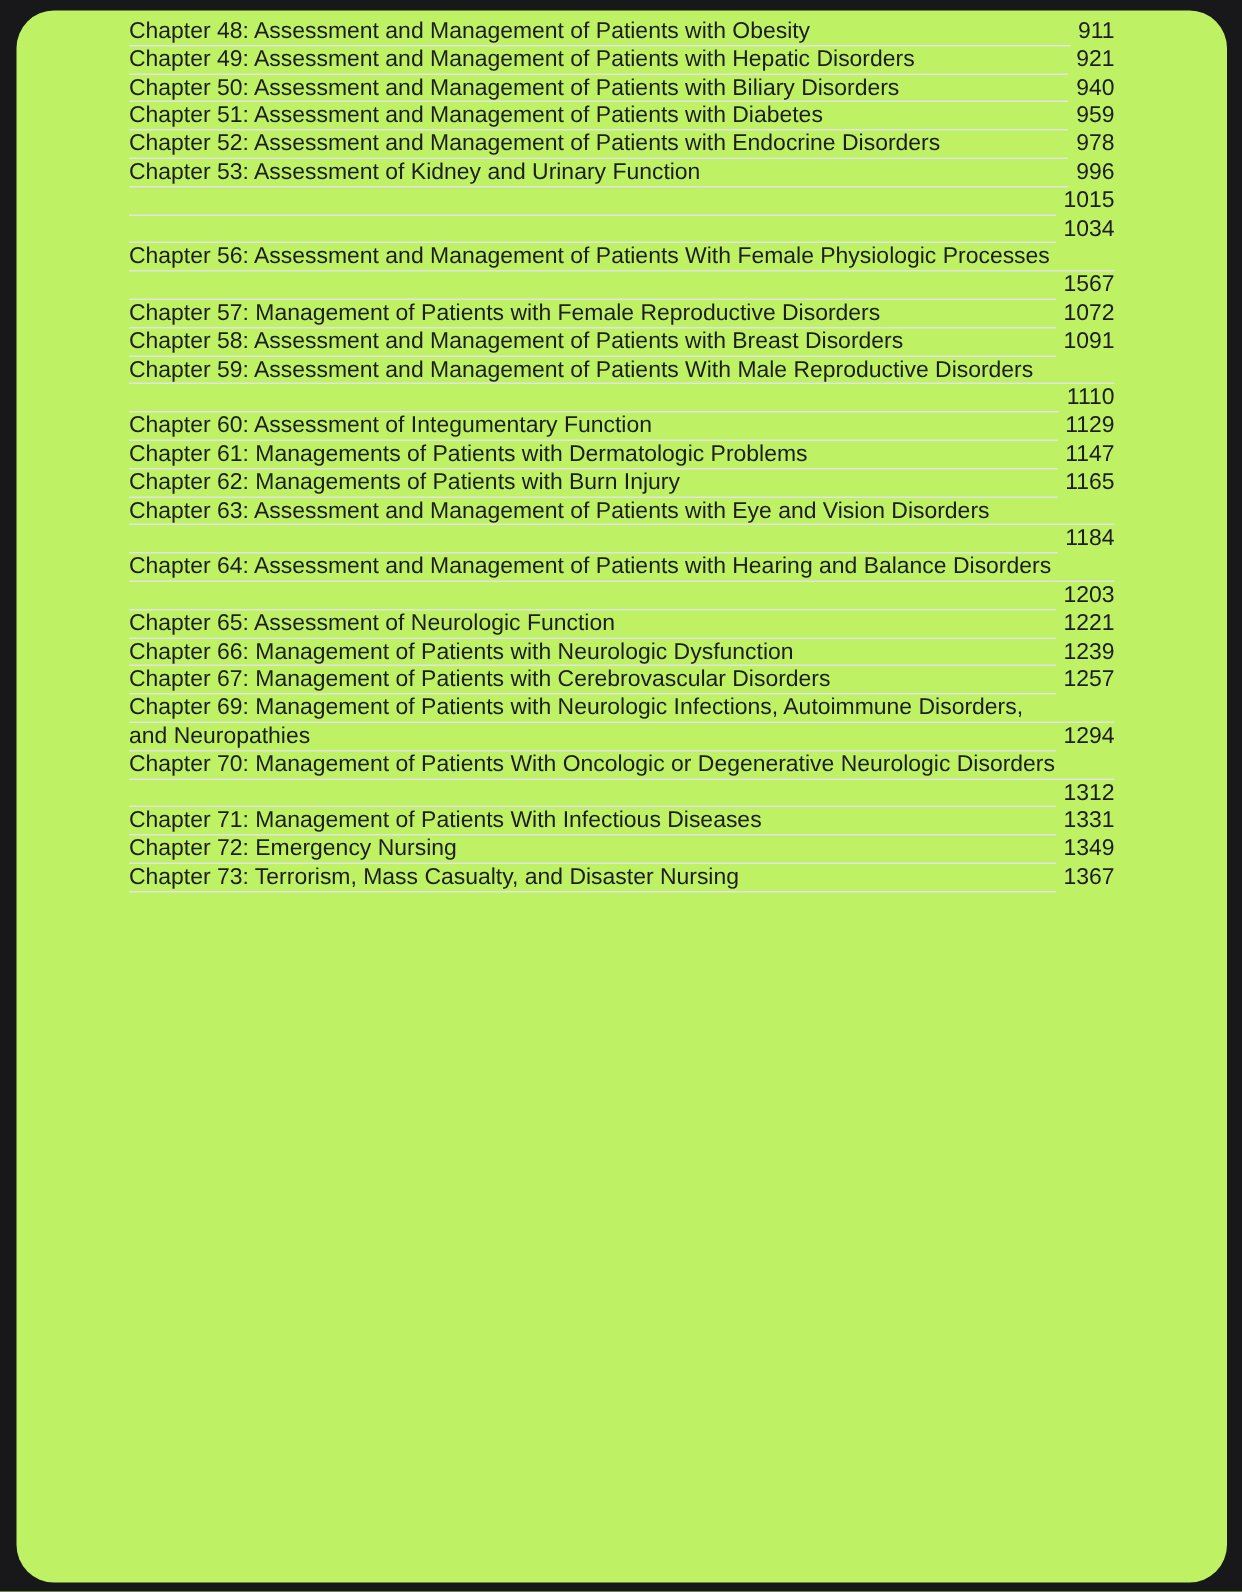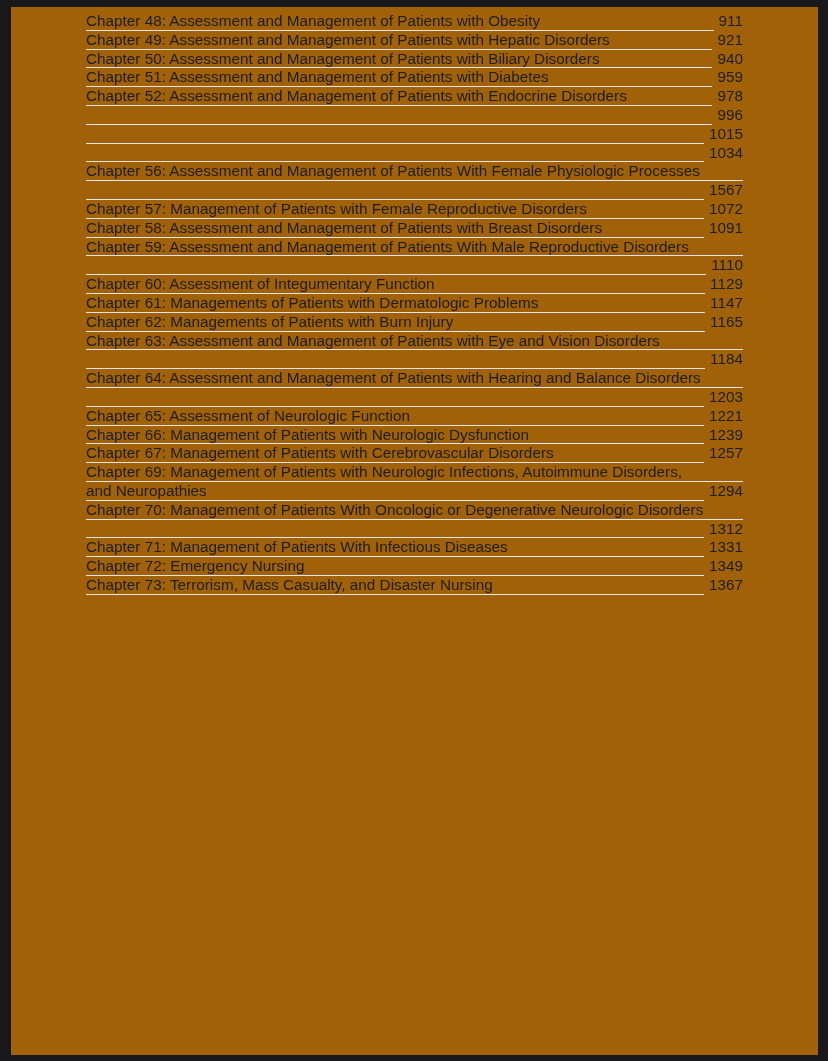--- a/index.html
+++ b/index.html
@@ -20,7 +20,8 @@
     right: 10px;
     top: 7px;
     bottom: 6px;
-    background: #a16207;
+    background: #bef264;
+    border-radius: 25px;
   }
   .toc {
     padding: 5px 75px 0 75px;

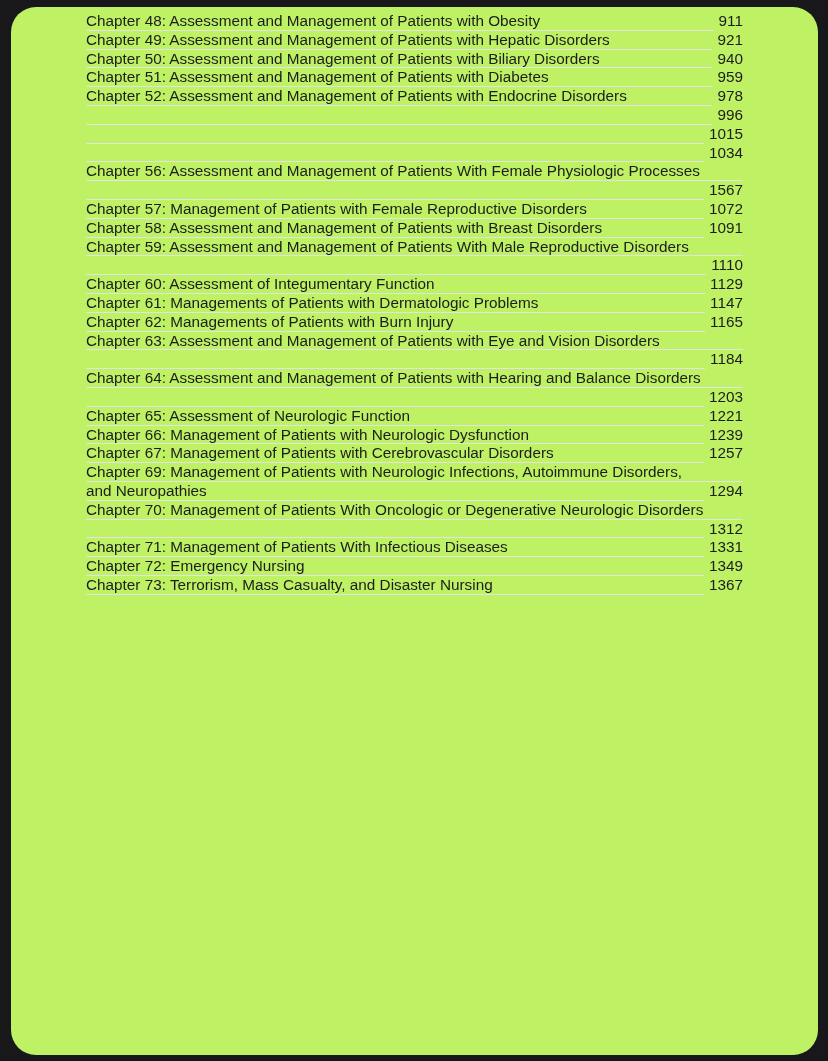--- a/index.html
+++ b/index.html
@@ -90,6 +90,7 @@
   </div>
 
   <div class="toc-row">
+    <span class="toc-text">Chapter 53: Assessment of Kidney and Urinary Function</span>
     <span class="toc-leader"></span>
     <span class="toc-page">996</span>
   </div>

